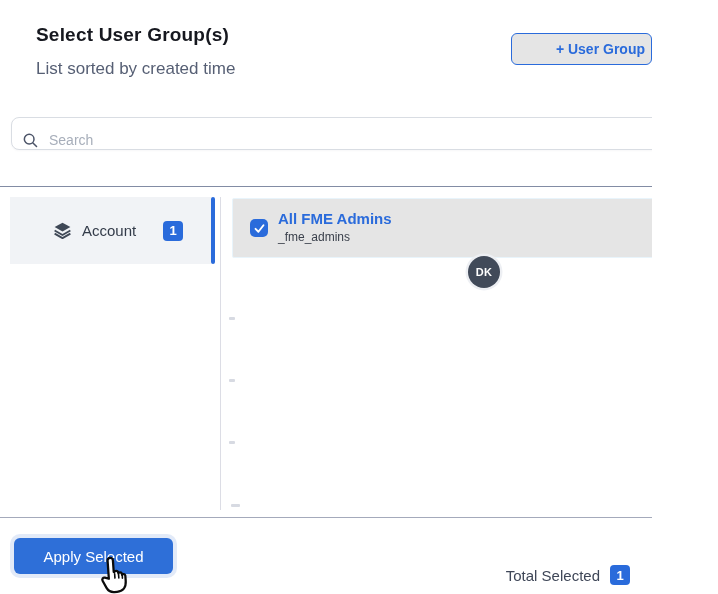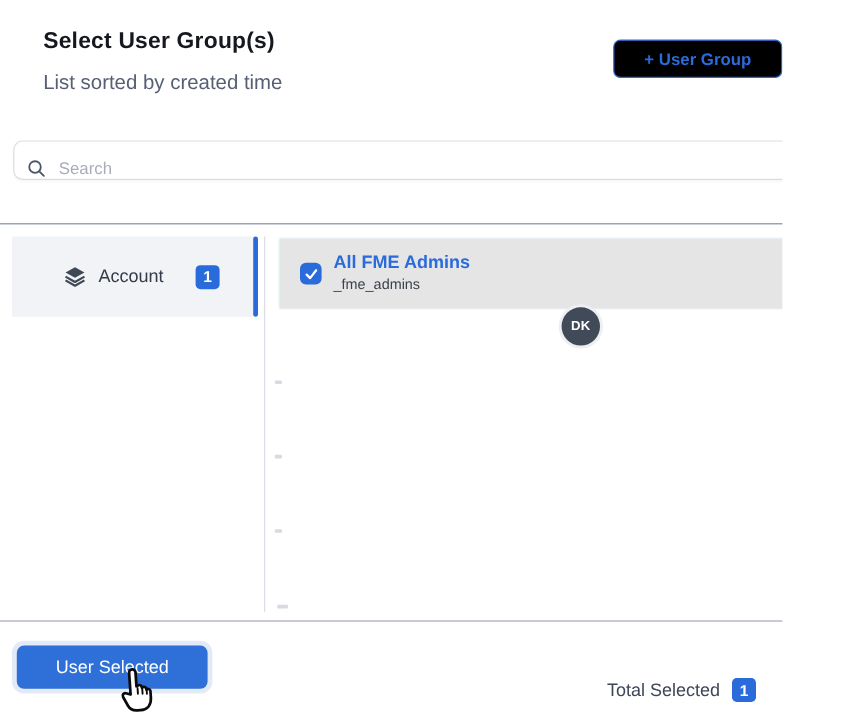--- a/index.html
+++ b/index.html
@@ -10,8 +10,8 @@
   .title{position:absolute;left:36px;top:24px;font-size:19px;font-weight:700;color:#16181f;letter-spacing:.2px;}
   .subtitle{position:absolute;left:36px;top:59px;font-size:17px;color:#565f74;}
   .add-btn{position:absolute;left:511px;top:33px;width:141px;height:32px;box-sizing:border-box;
-    background:#000000;border:1.5px solid #2a6bdb;border-radius:6px;color:#2a6bdb;font-weight:700;
-    font-size:14px;display:flex;align-items:center;justify-content:center;cursor:pointer;}
+    background:#e5e5e5;border:1.5px solid #2a6bdb;border-radius:6px;color:#2a6bdb;font-weight:700;
+    font-size:14px;display:flex;align-items:center;justify-content:flex-end;cursor:pointer;}
   .close-btn{position:absolute;left:666px;top:38px;width:24px;height:24px;display:flex;align-items:center;justify-content:center;cursor:pointer;background:none;border:none;padding:0;}
 
   

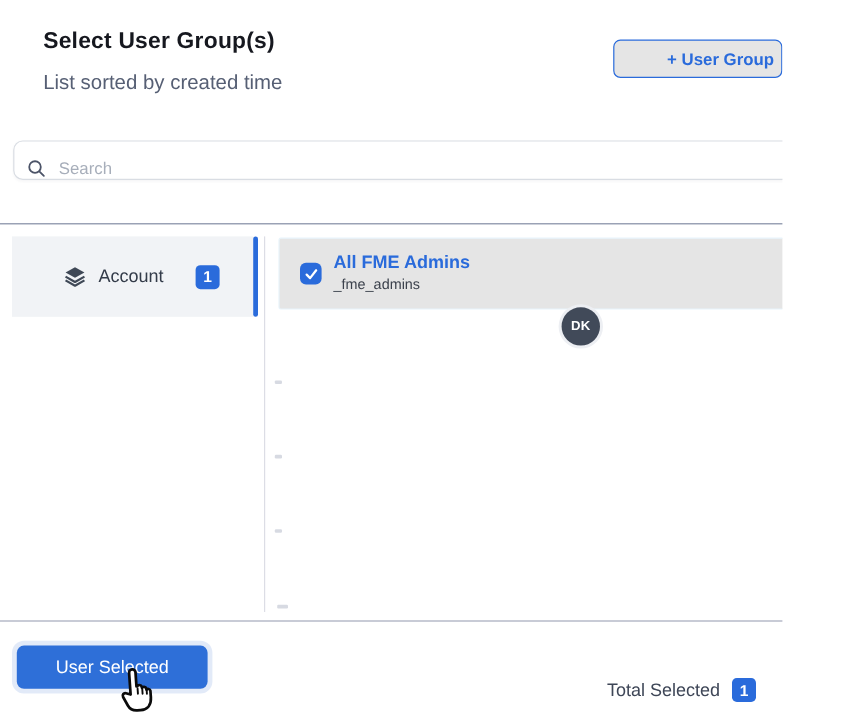--- a/index.html
+++ b/index.html
@@ -126,7 +126,7 @@
   <div class="hr-bottom"></div>
 
   <button class="apply-btn">
-    <span>User Selected</span>
+    <span>Apply Selected</span>
   </button>
 
   <span class="cursor-hand">

